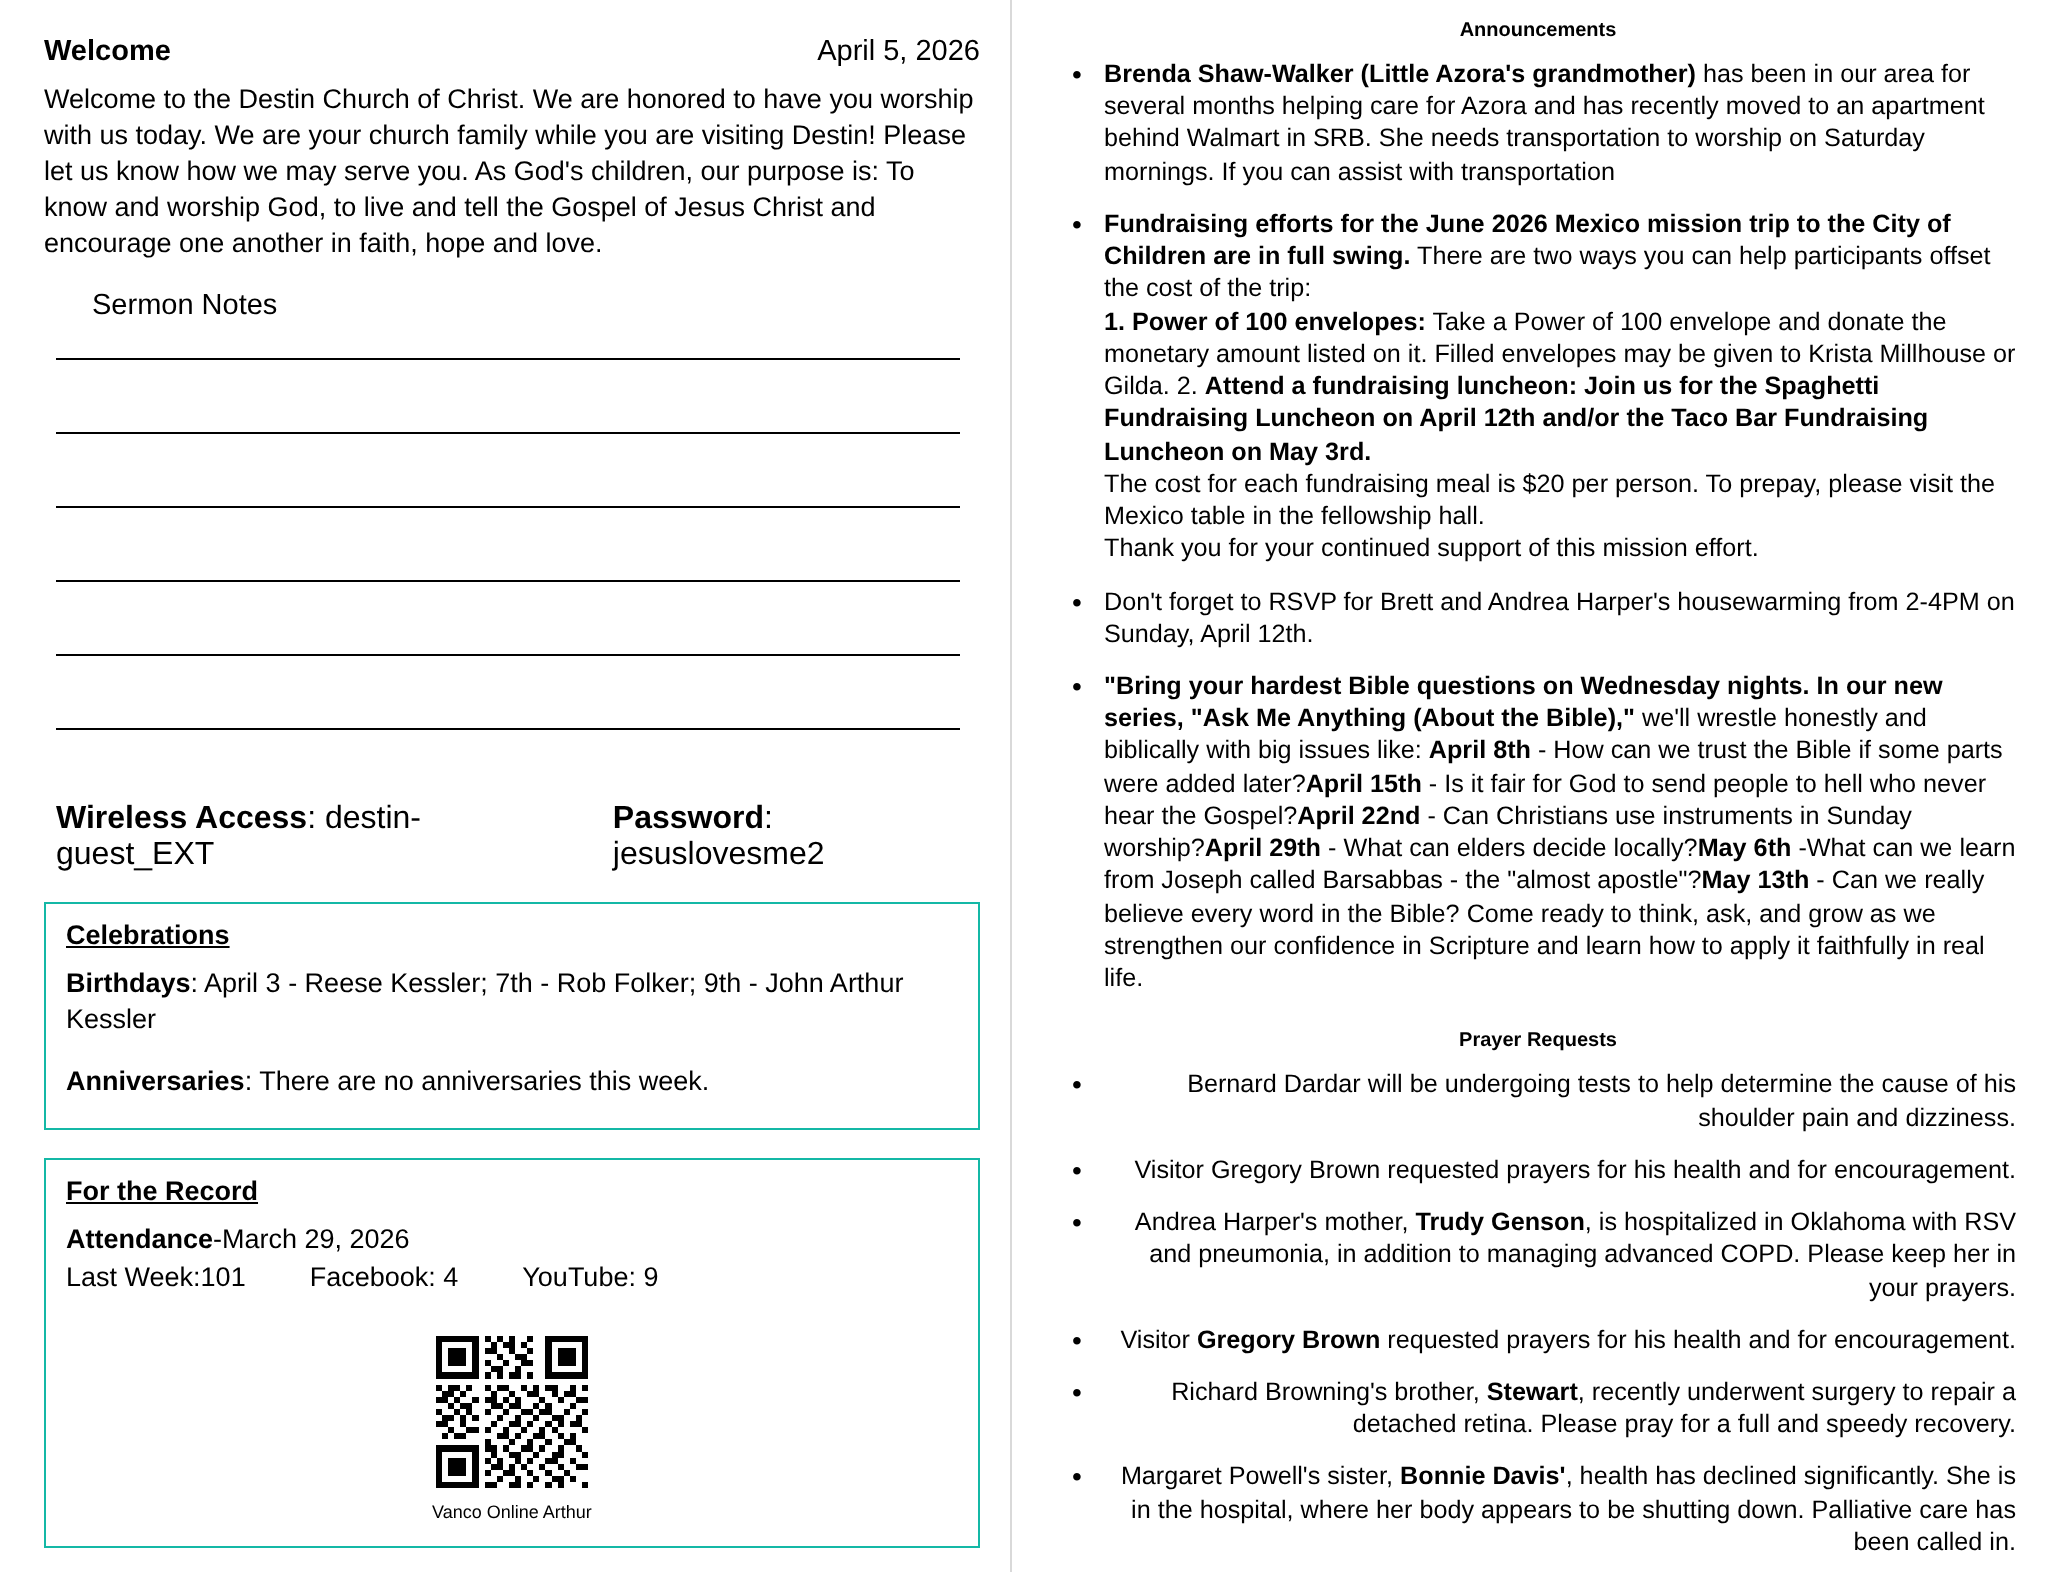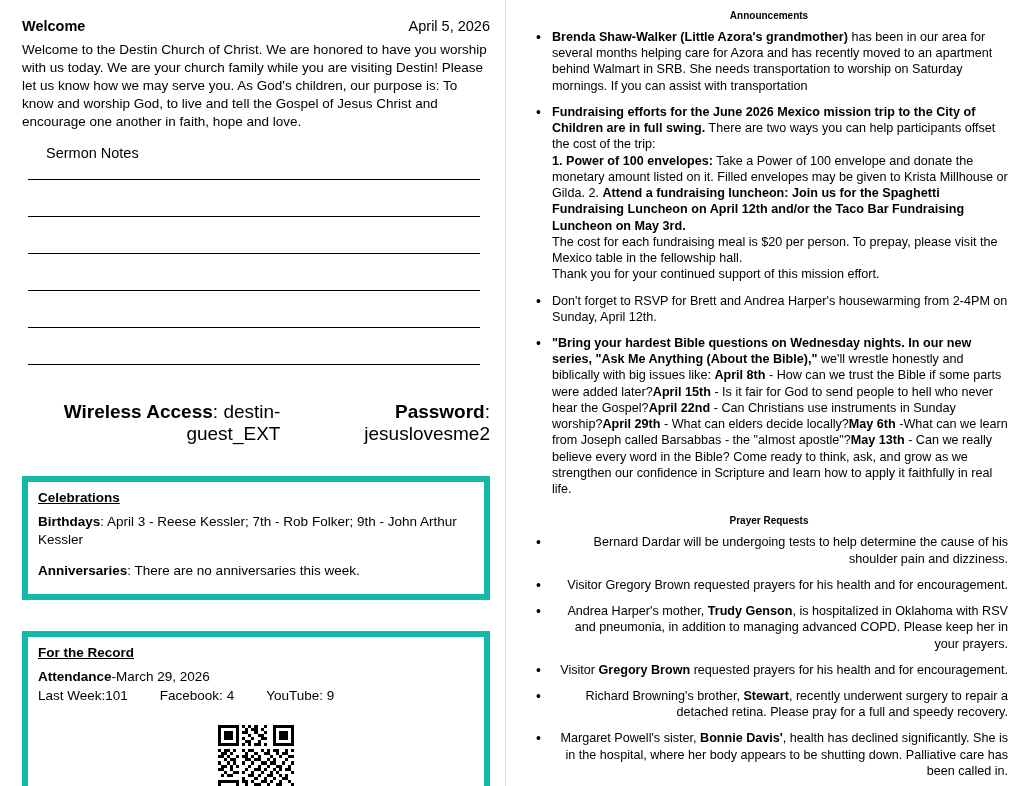--- a/index.html
+++ b/index.html
@@ -77,12 +77,11 @@
   }
   .wireless-row {
     margin-top: 4px;
-    font-size: 19px;
+    font-size: 16px;
     display: flex;
     gap: 26px;
     align-items: baseline;
     margin-left: 6px;
-    text-align: right;
   }
   .wireless-row b { font-weight: bold; }
 

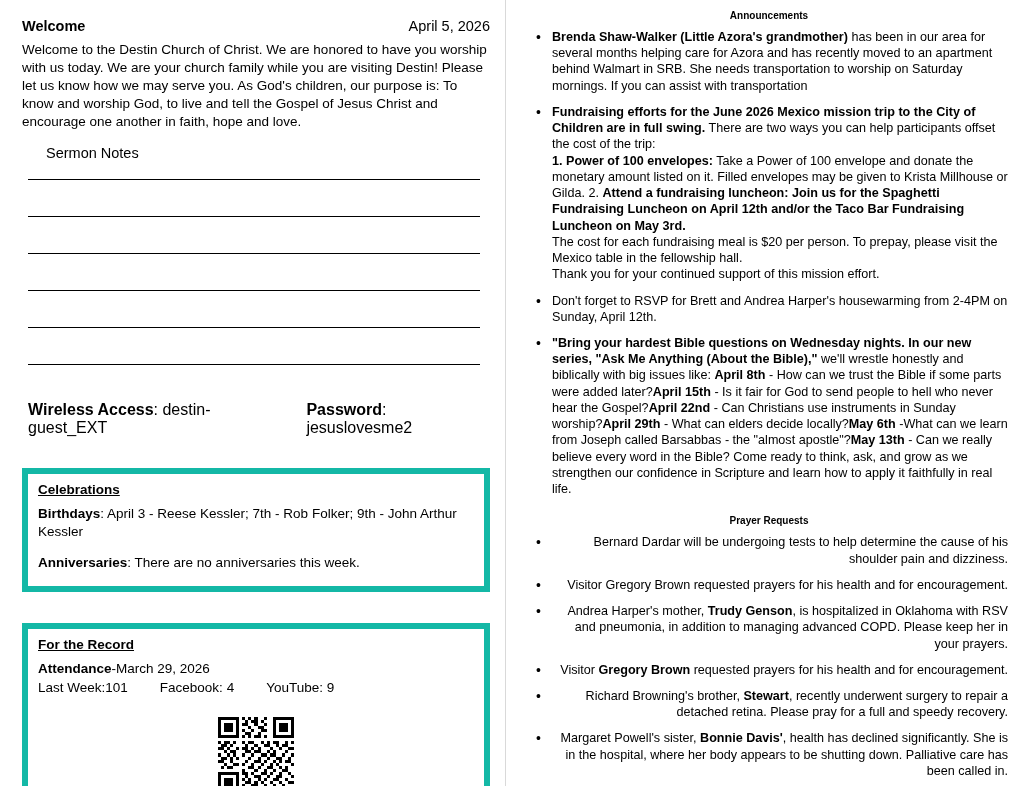--- a/index.html
+++ b/index.html
@@ -86,8 +86,8 @@
   .wireless-row b { font-weight: bold; }
 
   .box {
-    border: 6px solid #14b8a6;
-    margin-top: 31px;
+    border: 1px solid #14b8a6;
+    margin-top: 14px;
     padding: 8px 10px 12px 10px;
     font-size: 13.5px;
   }

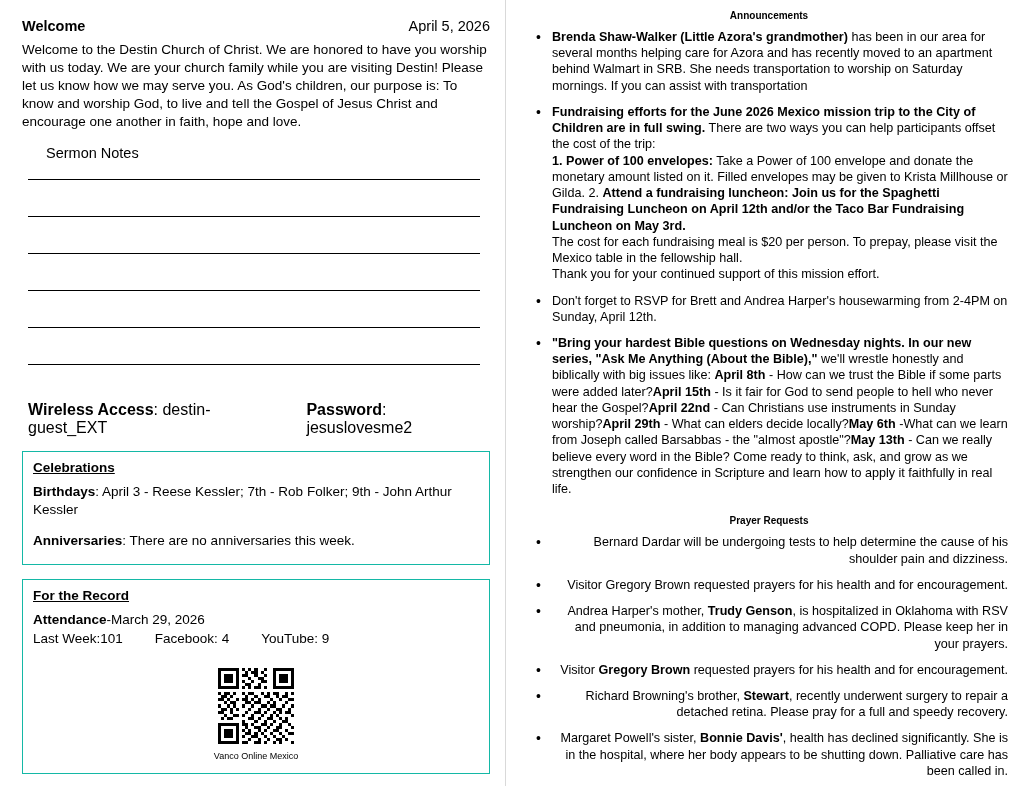--- a/index.html
+++ b/index.html
@@ -382,7 +382,7 @@
               <rect x="24" y="24" width="1" height="1"></rect>
           </g>
         </svg>
-        <div class="qr-caption">Vanco Online Mexico</div>
+        <div class="qr-caption">Vanco Online Arthur</div>
       </div>
     </div>
   </div>

